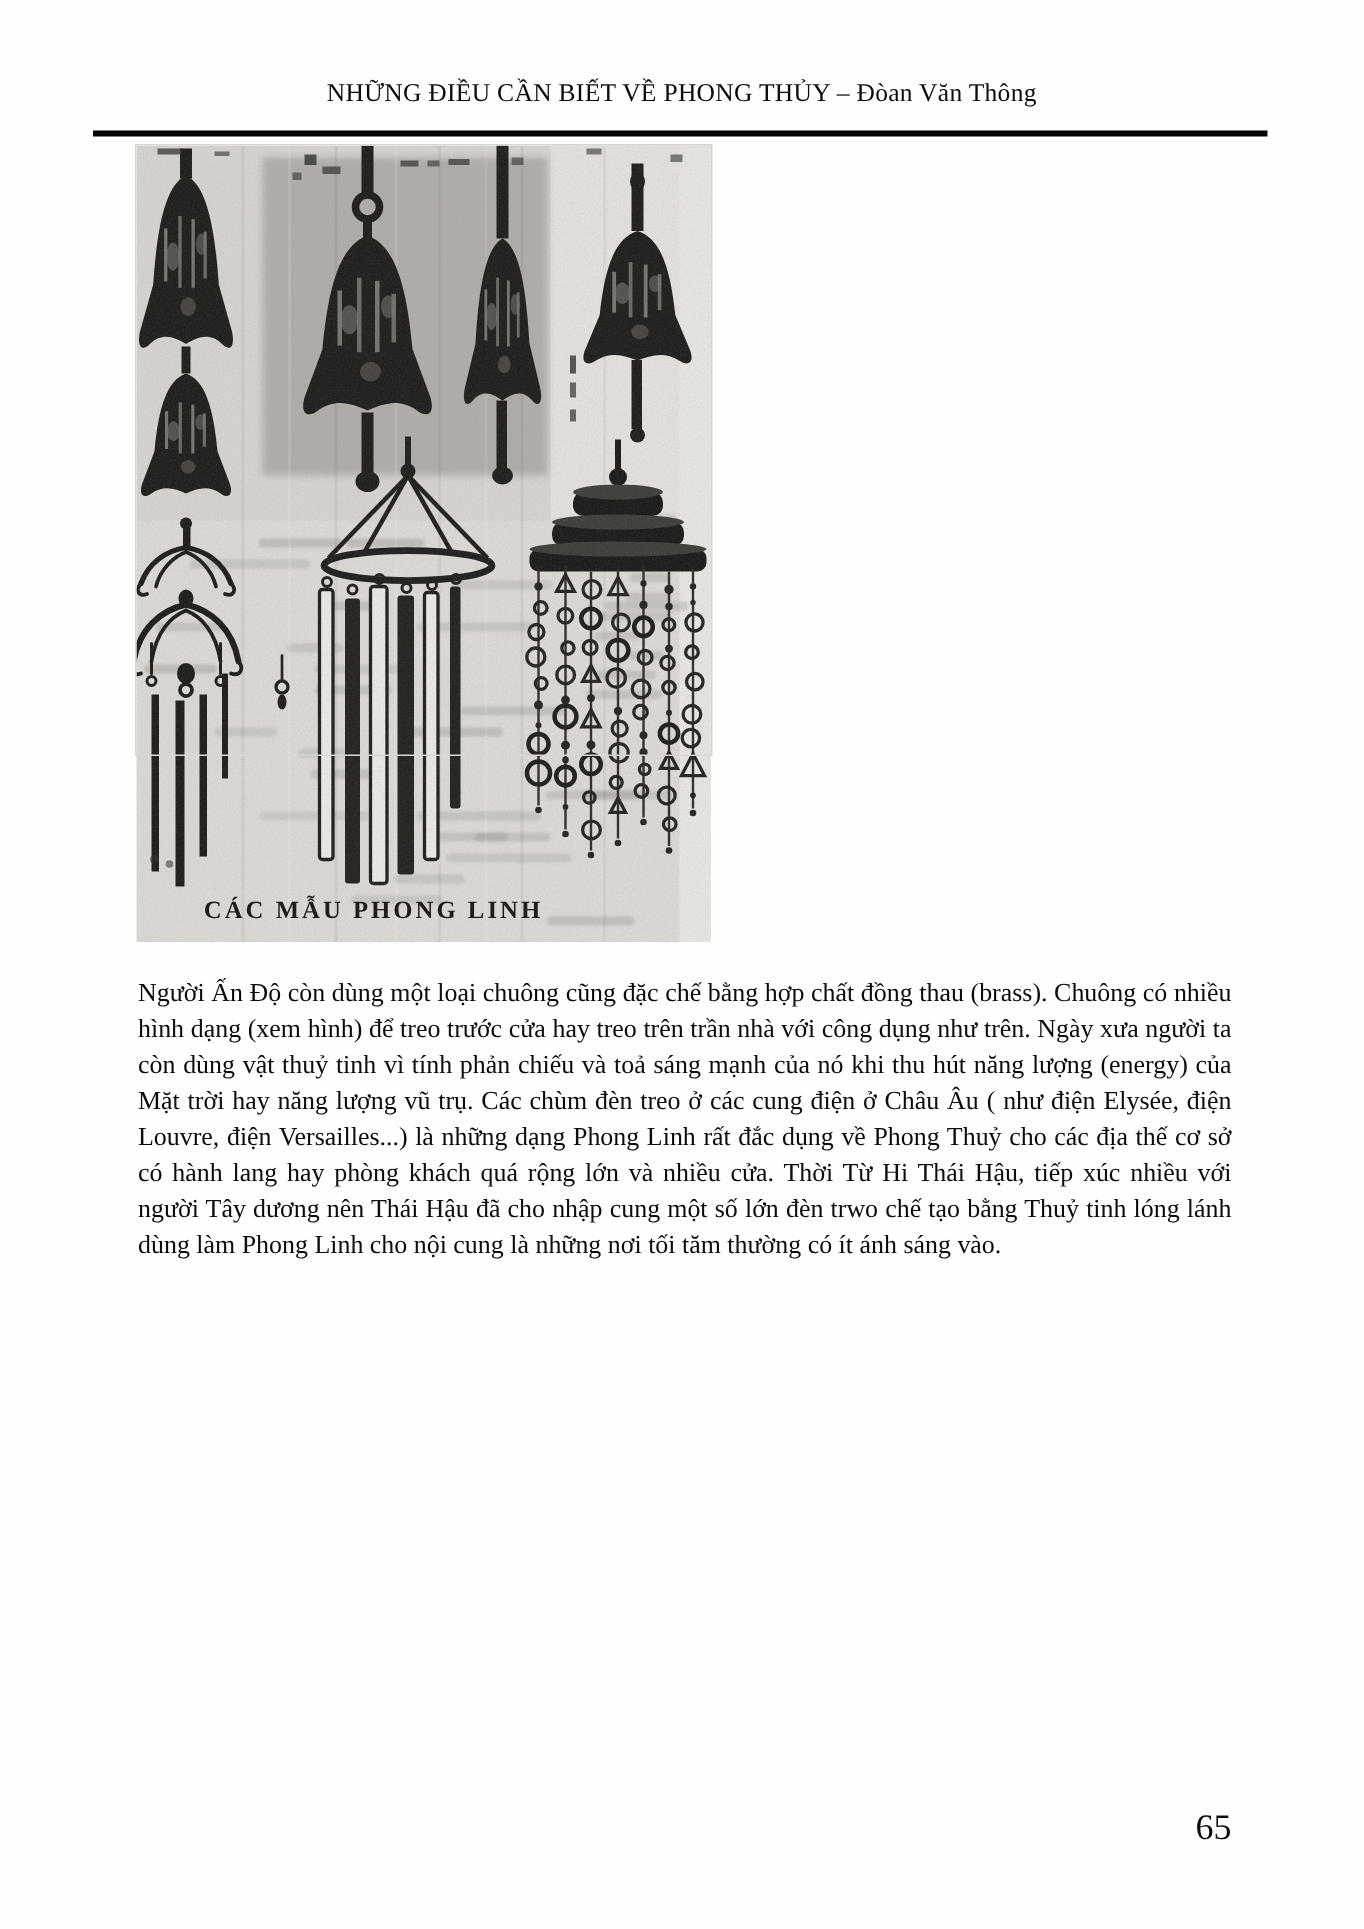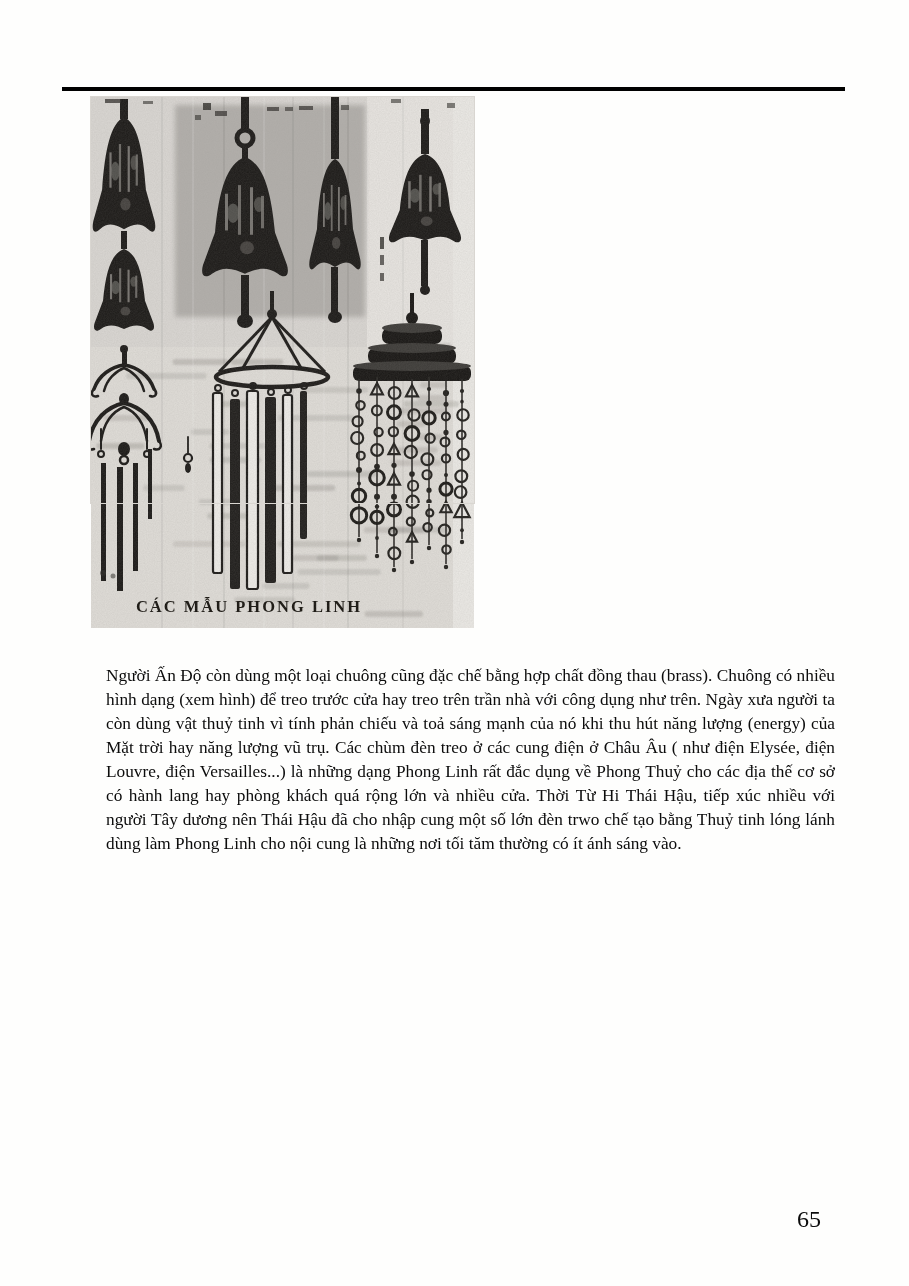--- a/index.html
+++ b/index.html
@@ -20,6 +20,7 @@
 
 <div class="page">
 
+  <div class="header-title">NHỮNG ĐIỀU CẦN BIẾT VỀ PHONG THỦY – Đòan Văn Thông</div>
   <div class="rule"></div>
 
   <figure class="figure">

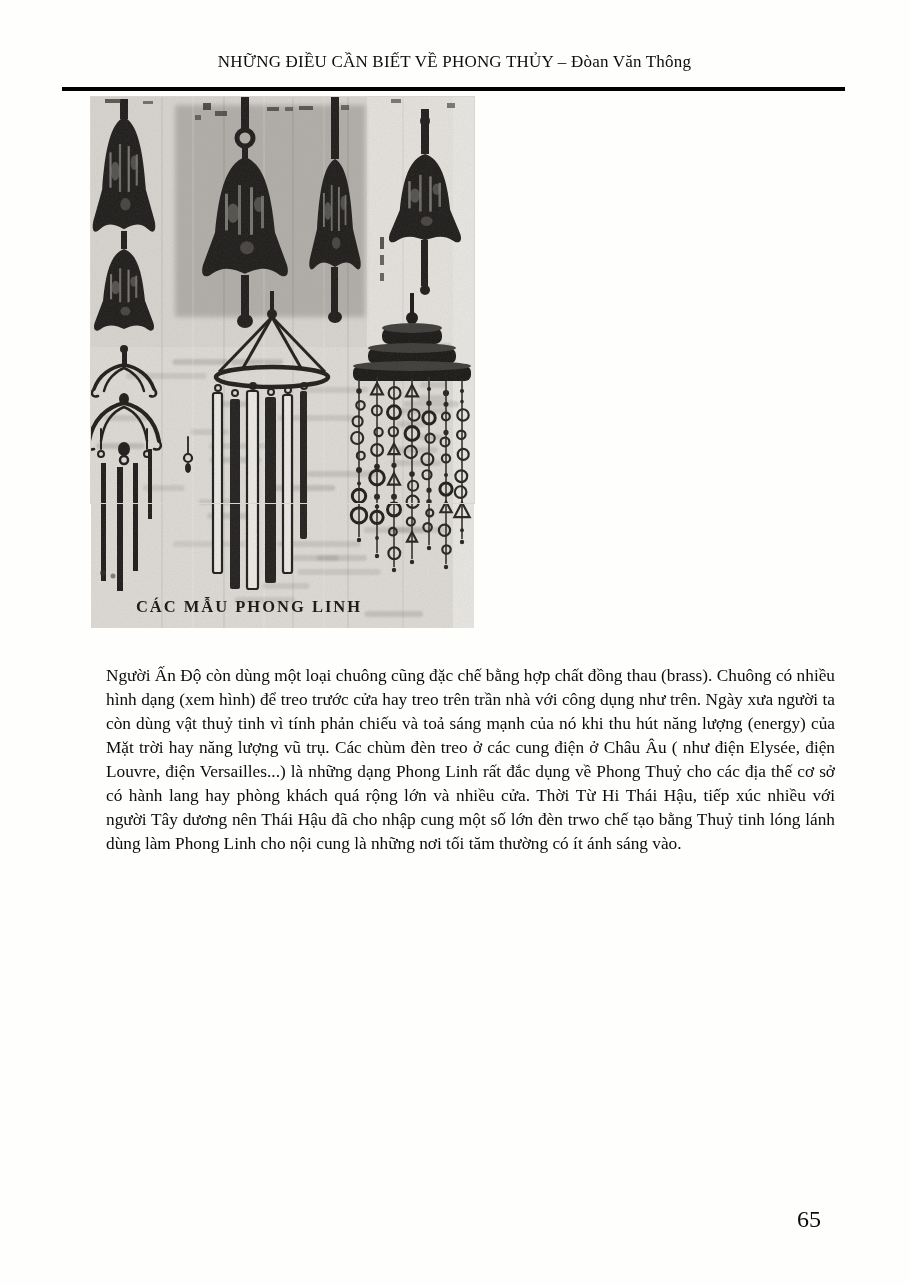--- a/index.html
+++ b/index.html
@@ -11,7 +11,7 @@
   .figure{position:absolute;top:97px;left:91px;width:383px;height:406px;margin:0;
     outline:1px solid #d9d6d1;}
   .figure svg{display:block;width:383px;height:531px;}
-  .body-text{position:absolute;top:648px;left:90px;width:729px;margin:16px;
+  .body-text{position:absolute;top:648px;left:90px;width:729px;margin:2px;
     font-size:17.3px;line-height:24px;text-align:justify;}
   .page-number{position:absolute;top:1206px;left:797px;font-size:24px;}
 </style>

